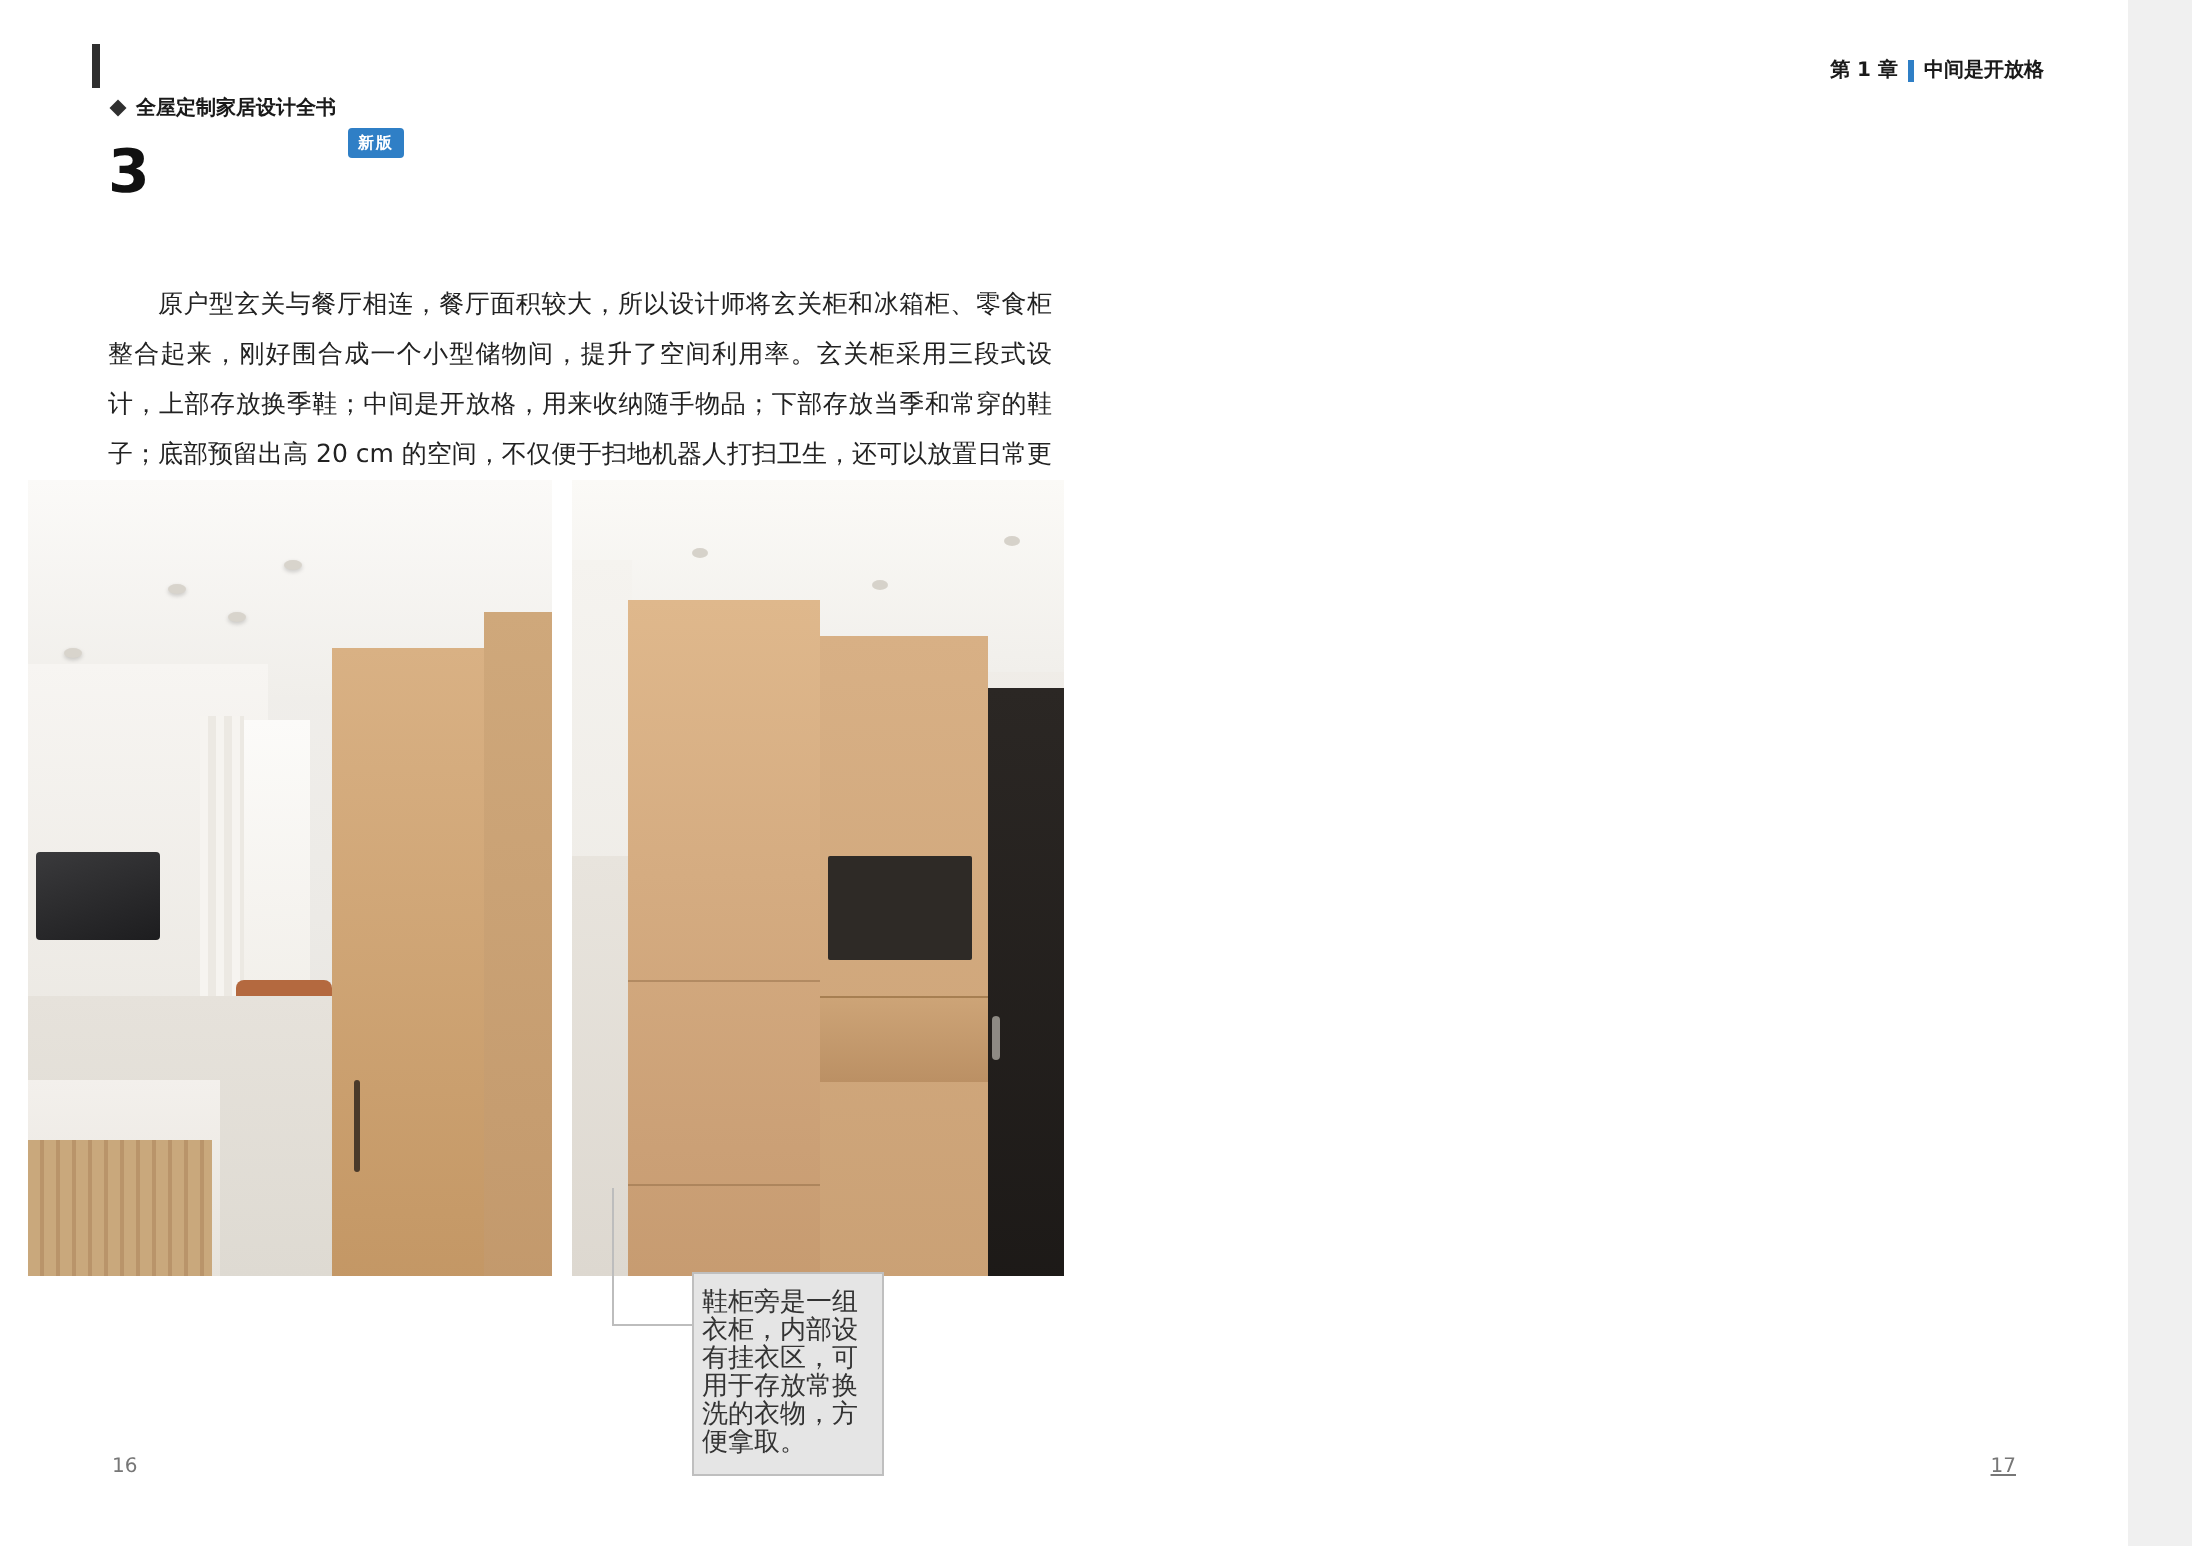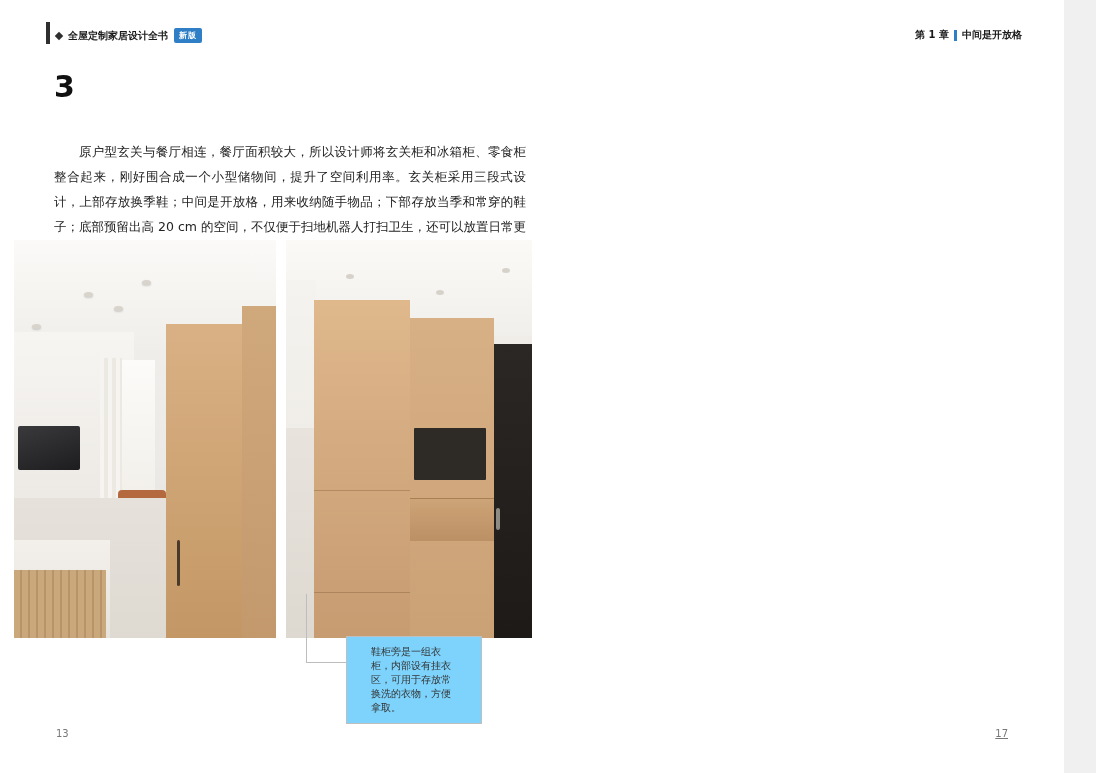--- a/index.html
+++ b/index.html
@@ -34,7 +34,7 @@
   }
   .badge-new{
     background:#2f7fc6;color:#fff;font-size:8px;
-    padding:2px 5px;border-radius:2px;letter-spacing:1px;
+    padding:2px 5px;border-radius:2px;letter-spacing:1px;margin-top:36px;
   }
   .runhead-rule{
     position:absolute;left:46px;top:22px;width:4px;height:22px;background:#2f2f2f;

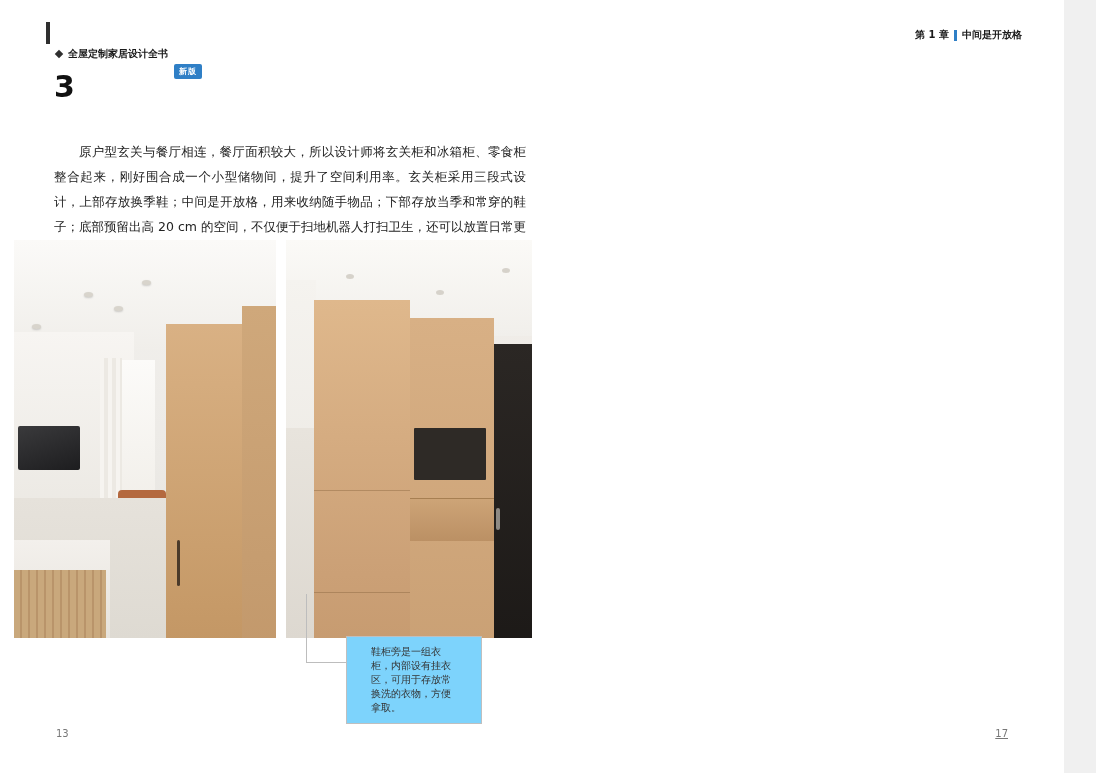--- a/index.html
+++ b/index.html
@@ -133,8 +133,8 @@
   
   .callout{
     position:absolute;left:346px;top:636px;width:86px;
-    border:1px solid #bfbfbf;background:#7dd3fc;
-    padding:8px 24px;font-size:10px;line-height:14px;color:#333;
+    border:1px solid #bfbfbf;background:#e5e5e5;
+    padding:8px 4px;font-size:13px;line-height:14px;color:#333;
   }
   .callout-line{
     position:absolute;background:#bdbdbd;

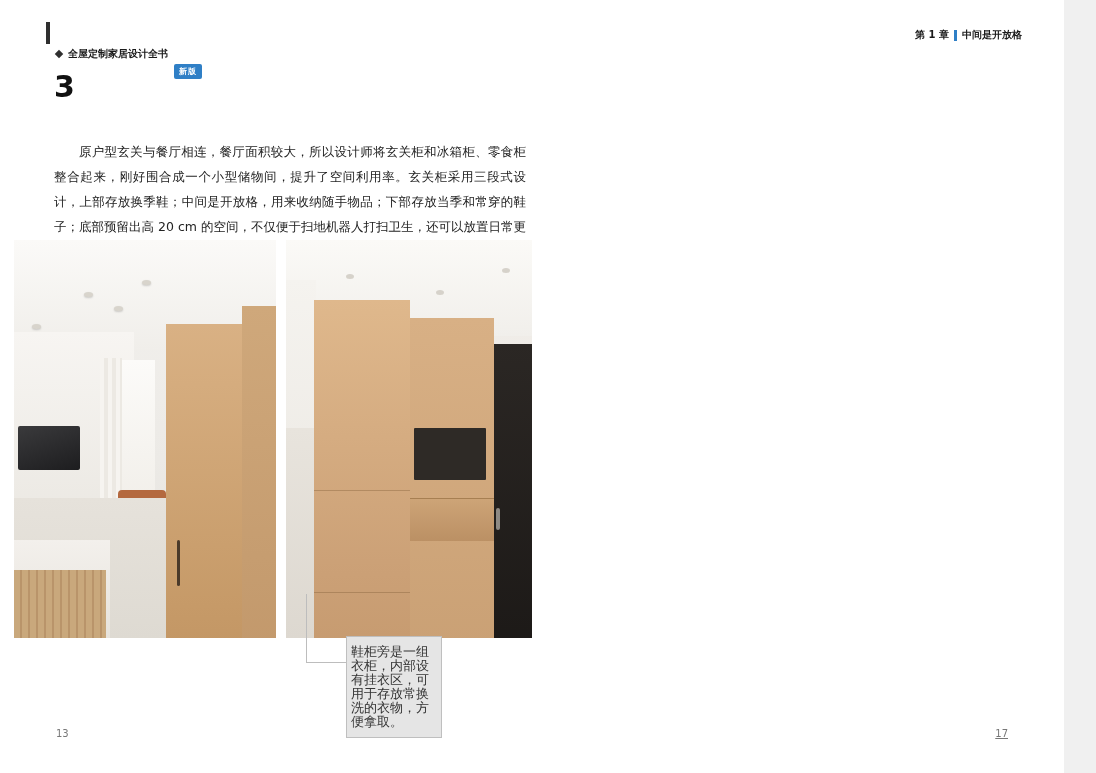--- a/index.html
+++ b/index.html
@@ -217,7 +217,7 @@
     <div class="callout-line" style="left:306px;top:662px;width:42px;height:1px;"></div>
     <div class="callout">鞋柜旁是一组衣柜，内部设有挂衣区，可用于存放常换洗的衣物，方便拿取。</div>
 
-    <div class="pageno pageno-left">13</div>
+    <div class="pageno pageno-left">16</div>
   </div>
 
   <div class="page page-right">

